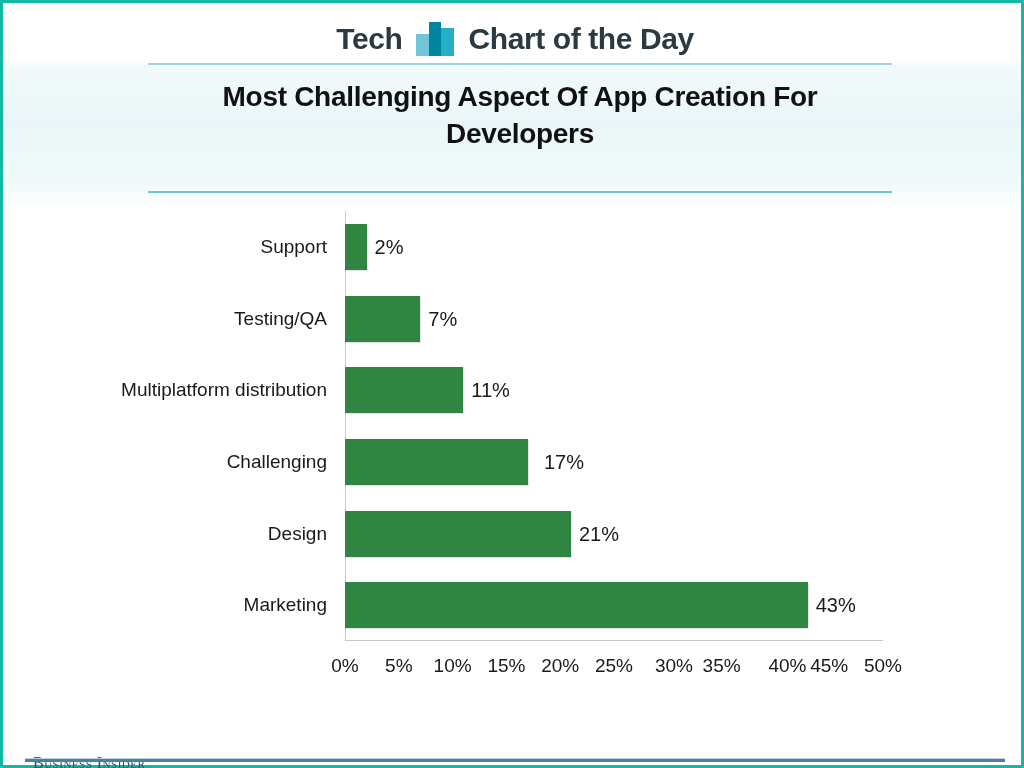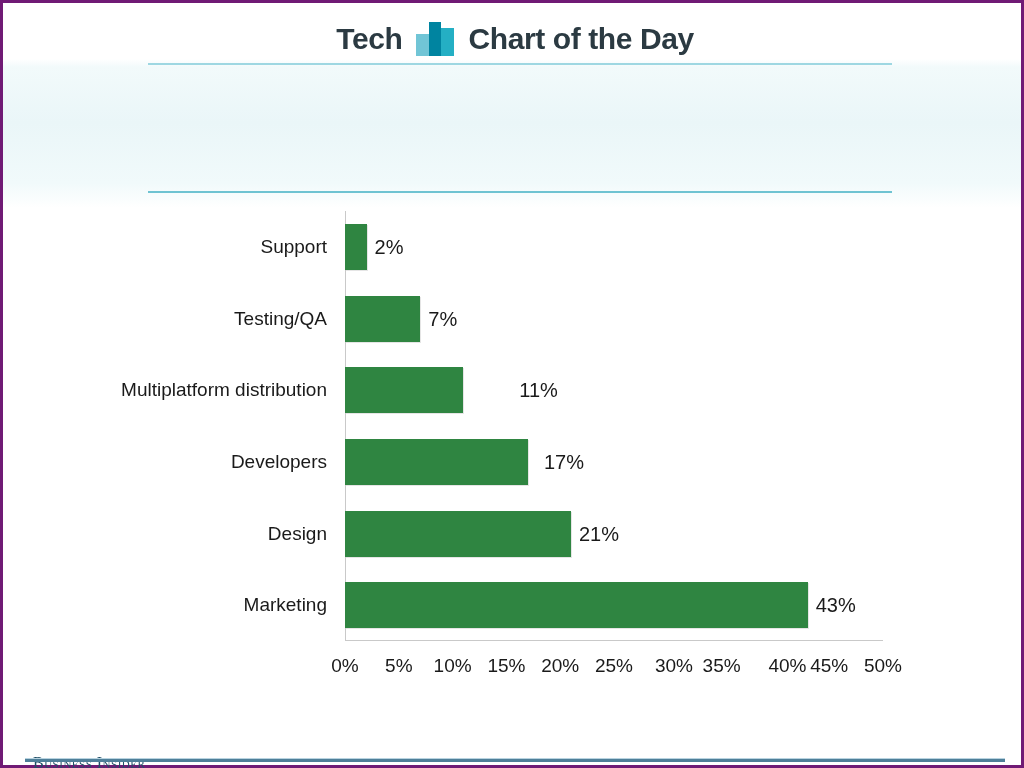--- a/index.html
+++ b/index.html
@@ -20,7 +20,7 @@
     width: 1024px;
     height: 768px;
     box-sizing: border-box;
-    border: 3px solid #701a75;
+    border: 3px solid #14b8a6;
     background: #ffffff;
   }
   .page-inner {

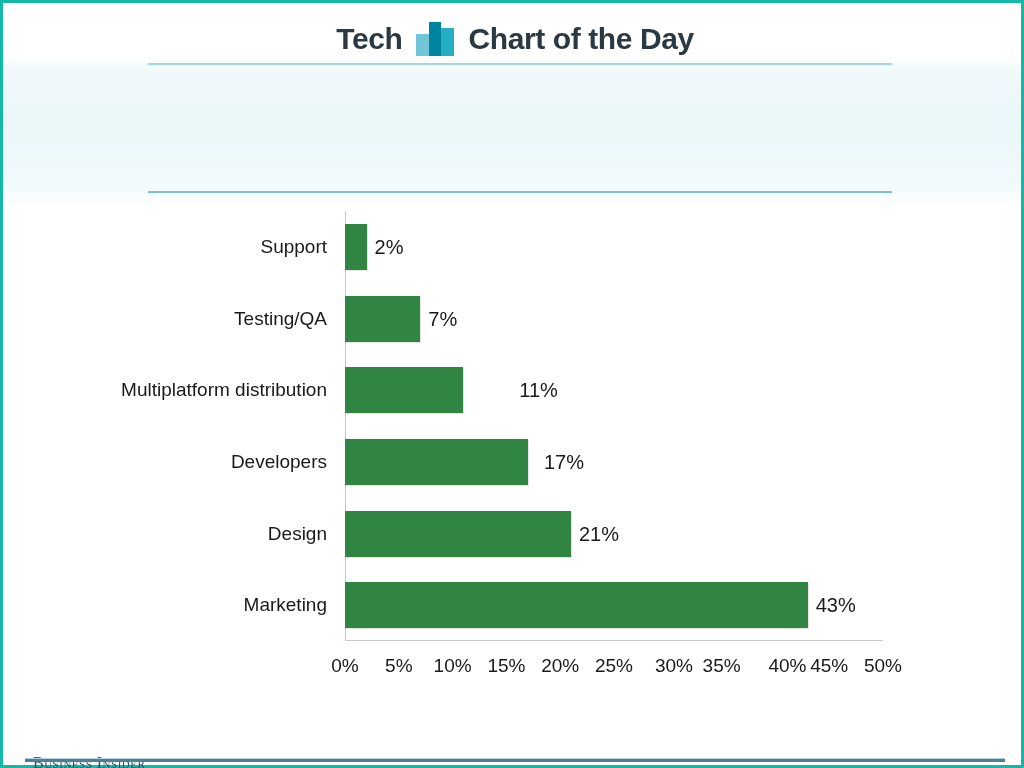--- a/index.html
+++ b/index.html
@@ -238,6 +238,7 @@
     <div class="rule bottom"></div>
 
     <div class="title-block">
+      <div class="chart-title">Most Challenging Aspect Of App Creation For Developers</div>
     </div>
 
     <div class="plot-wrap">

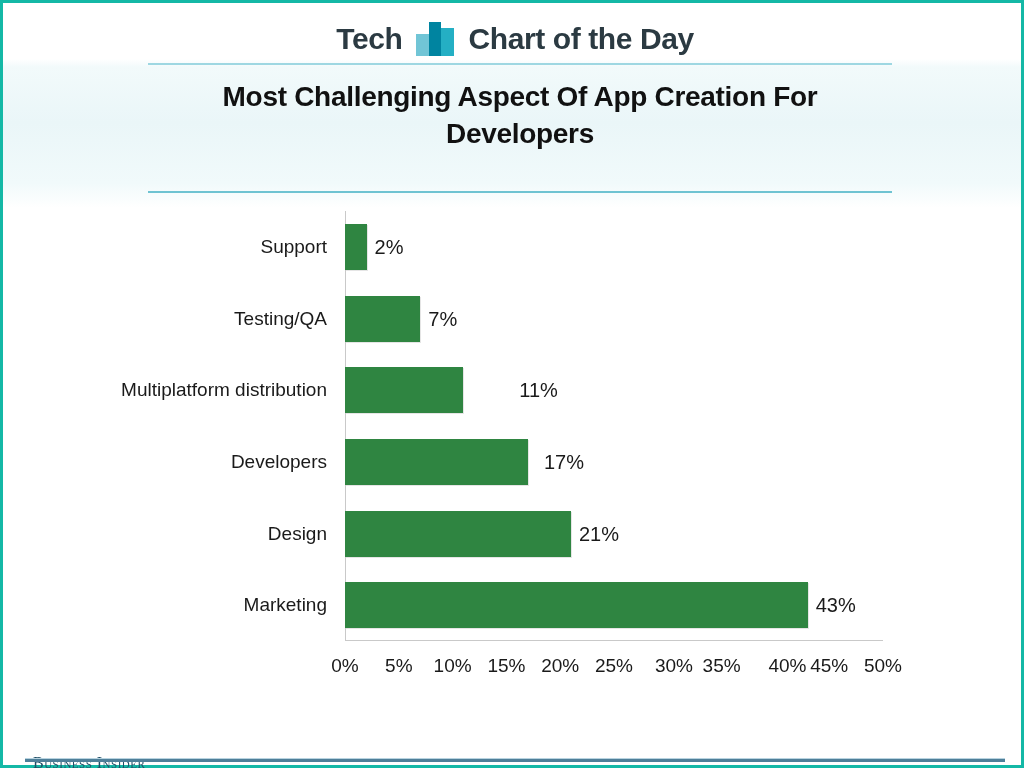--- a/index.html
+++ b/index.html
@@ -258,7 +258,7 @@
           <div class="bar-row" style="top: 156.167px;">
             <div class="cat-label">Multiplatform distribution</div>
             <div class="bar" style="width: 118.36px; background: rgb(47, 133, 65);"></div>
-            <div class="bar-label" style="left: 126.36px; margin-left: 48px;">11%</div>
+            <div class="bar-label" style="left: 126.36px;">11%</div>
           </div>
           <div class="bar-row" style="top: 227.833px;">
             <div class="cat-label">Developers</div>

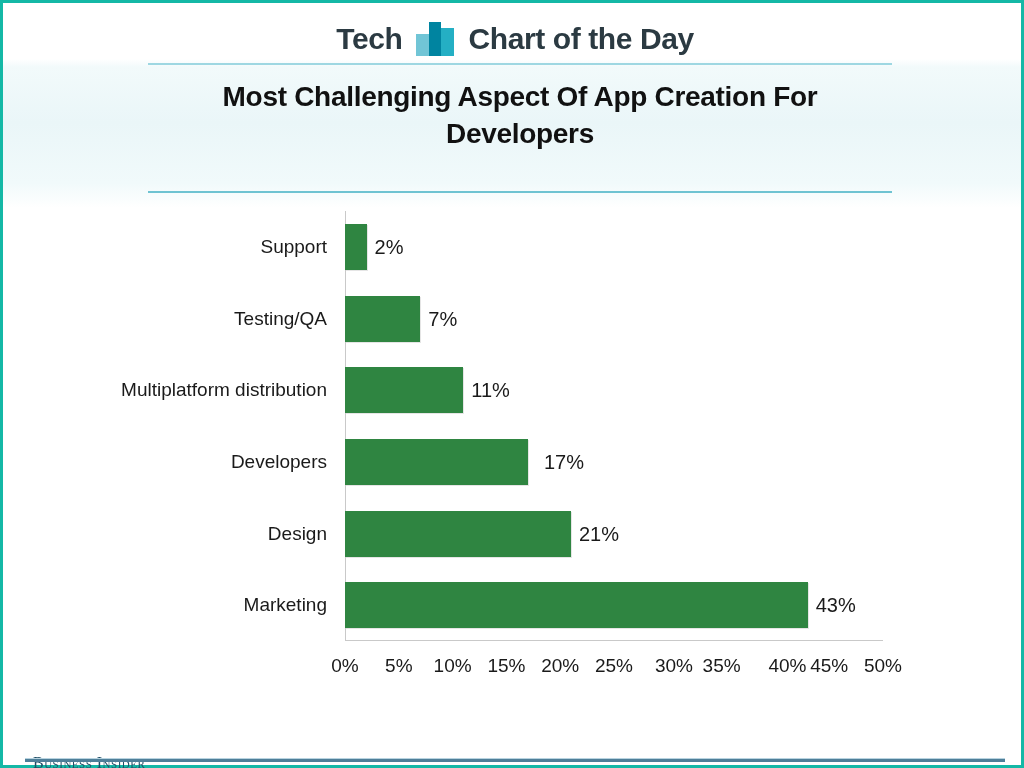--- a/index.html
+++ b/index.html
@@ -261,7 +261,7 @@
             <div class="bar-label" style="left: 126.36px;">11%</div>
           </div>
           <div class="bar-row" style="top: 227.833px;">
-            <div class="cat-label">Developers</div>
+            <div class="cat-label">Challenging</div>
             <div class="bar" style="width: 182.92px; background: rgb(47, 133, 65);"></div>
             <div class="bar-label" style="left: 199px;">17%</div>
           </div>

